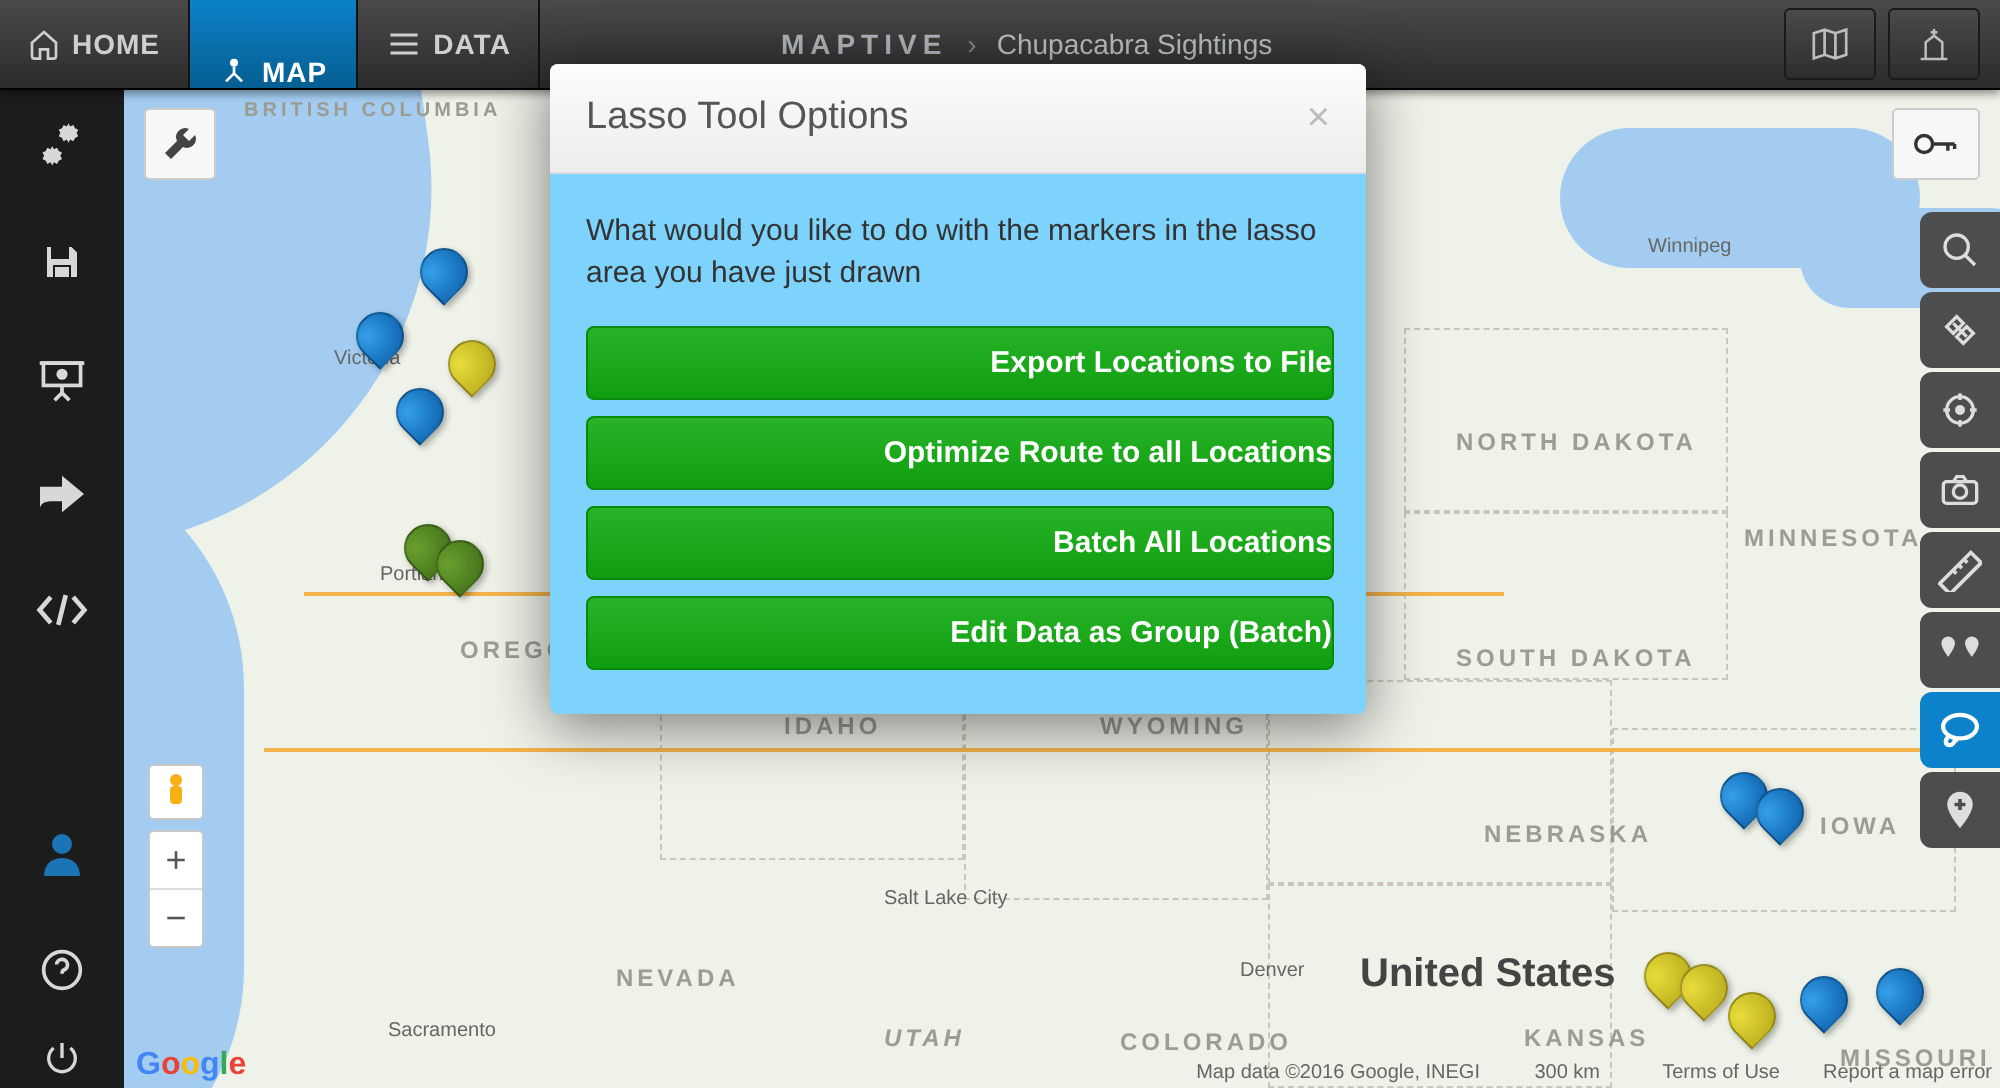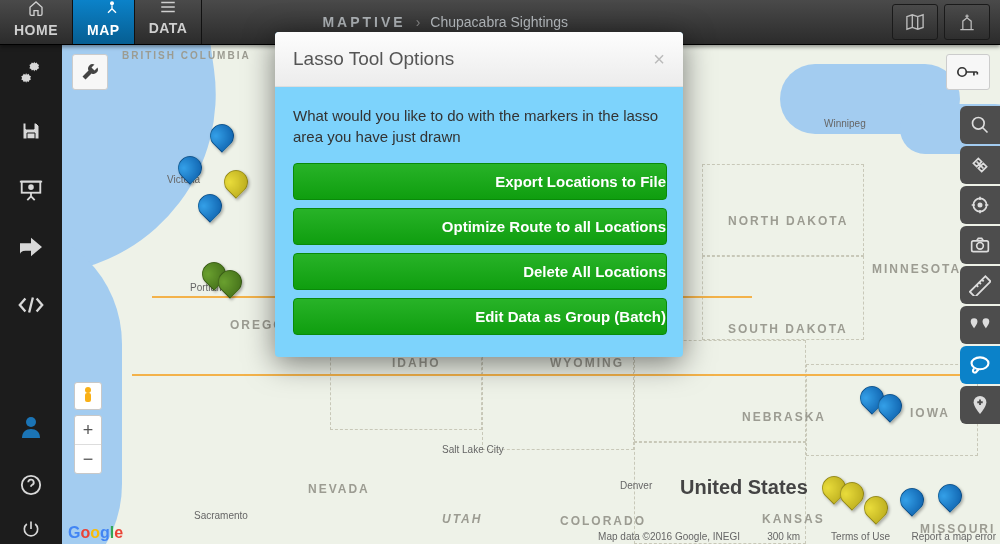--- a/index.html
+++ b/index.html
@@ -37,7 +37,6 @@
     cursor: pointer;
     font-weight: 600;
     letter-spacing: .5px;
-    flex-direction: column;
   }
   .topbar .navbtn.active {
     background: linear-gradient(#0b82c9, #065e92);

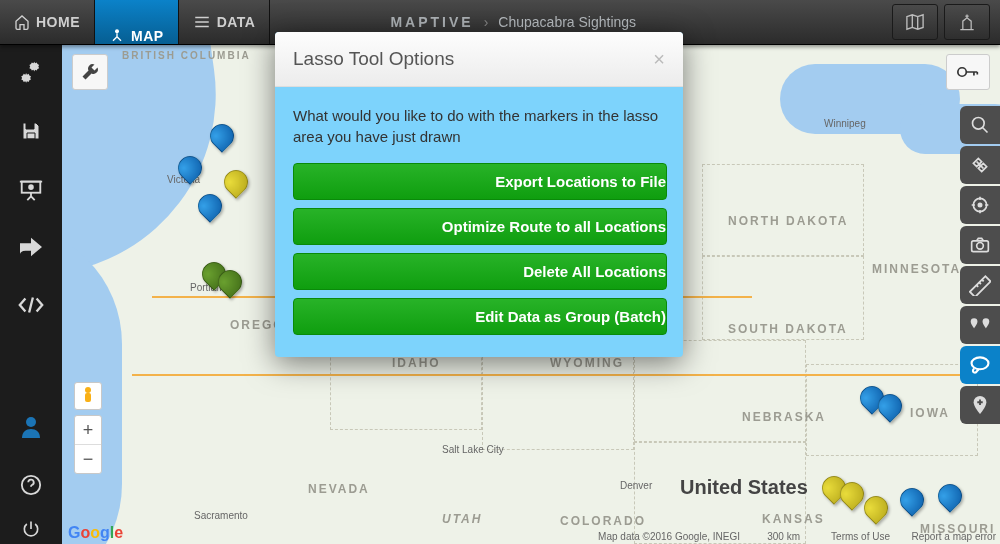--- a/index.html
+++ b/index.html
@@ -550,7 +550,7 @@
     <p>What would you like to do with the markers in the lasso area you have just drawn</p>
     <div class="gbtn">Export Locations to File</div>
     <div class="gbtn">Optimize Route to all Locations</div>
-    <div class="gbtn">Delete All Locations</div>
+    <div class="gbtn">Batch All Locations</div>
     <div class="gbtn">Edit Data as Group (Batch)</div>
   </div>
 </div>

